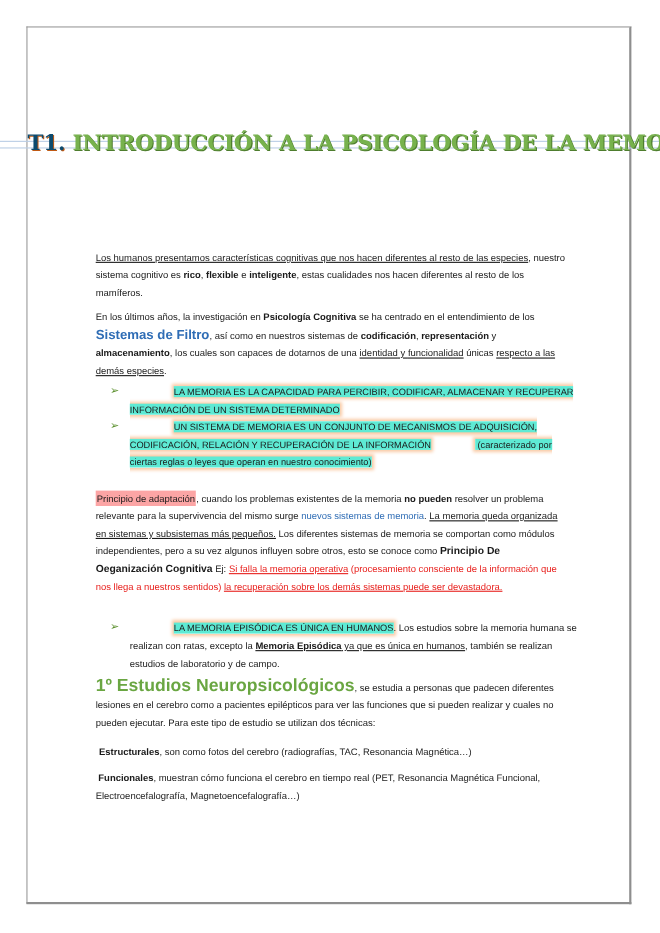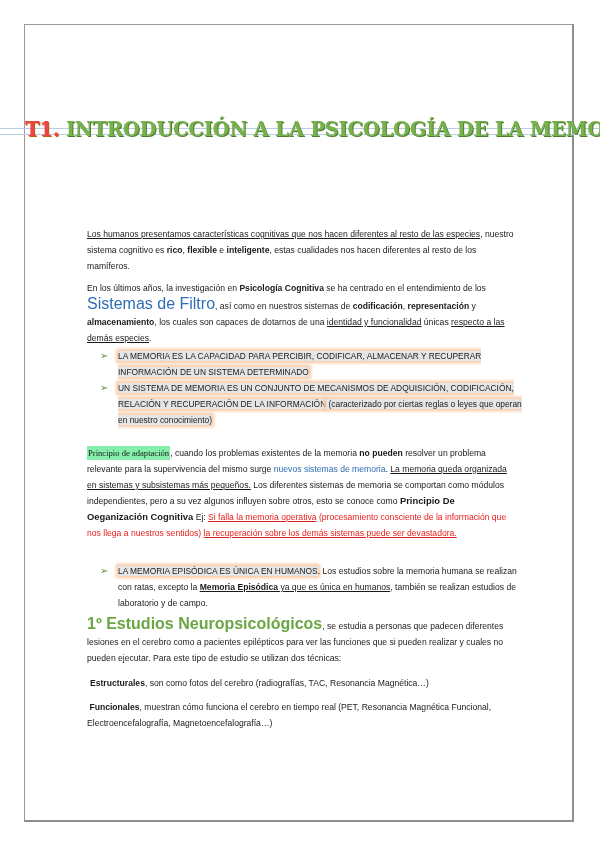--- a/index.html
+++ b/index.html
@@ -19,7 +19,7 @@
     font-family:"DejaVu Serif", serif; font-weight:bold; font-size:19.5px;
     letter-spacing:-0.2px; line-height:26px;
   }
-  .title .num { color:#ef4444; text-shadow:1px 1px 0 #c05a14; }
+  .title .num { color:#0c4a6e; text-shadow:1px 1px 0 #c05a14; }
   .title .txt { color:#77b24d; text-shadow:1px 1px 0 #4e7d2e; }
   .body-text {
     position:absolute; left:87px; width:430px;

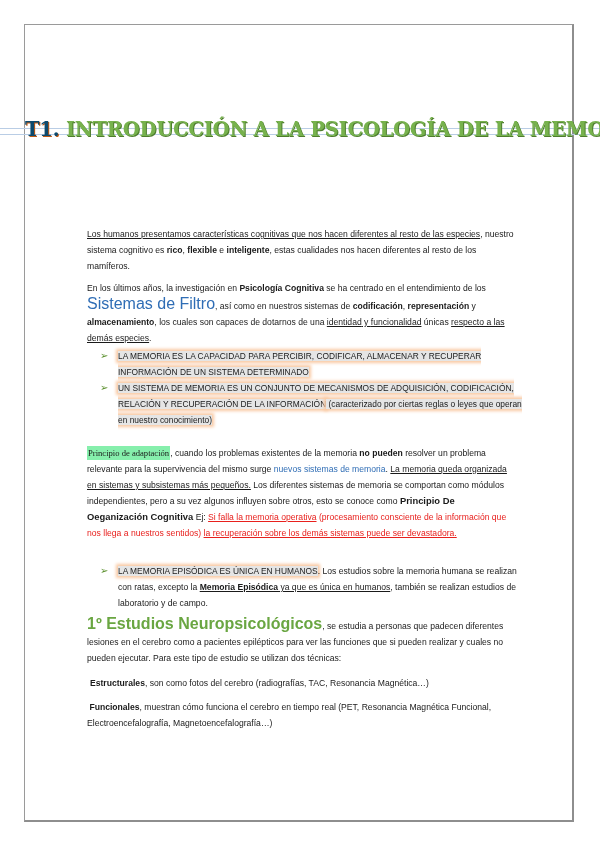--- a/index.html
+++ b/index.html
@@ -28,7 +28,7 @@
   .u { text-decoration:underline; }
   .b { font-weight:bold; }
   .i { }
-  .blue-big { color:#2f6db5; font-size:16px; font-weight:normal; }
+  .blue-big { color:#2f6db5; font-size:12px; font-weight:bold; }
   .blue { color:#2f6db5; }
   .red { color:#e8201d; }
   .hl-orange { background:#e5e5e5; box-shadow:0 0 3px 2px #f9c9a3; }

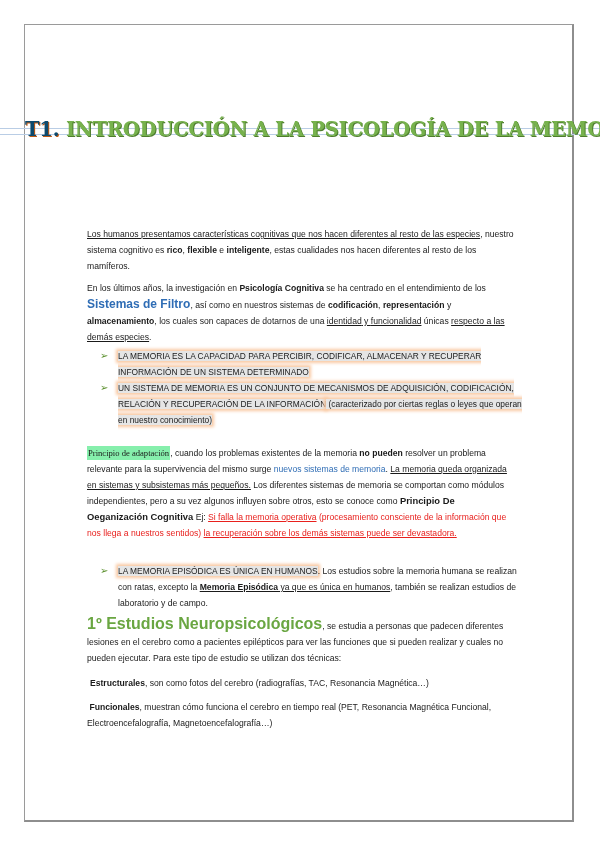--- a/index.html
+++ b/index.html
@@ -31,7 +31,7 @@
   .blue-big { color:#2f6db5; font-size:12px; font-weight:bold; }
   .blue { color:#2f6db5; }
   .red { color:#e8201d; }
-  .hl-orange { background:#e5e5e5; box-shadow:0 0 3px 2px #f9c9a3; }
+  .hl-orange { background:#5eead4; box-shadow:0 0 3px 2px #f9c9a3;margin-left:40px; }
   .hl-magenta { background:#86efac; padding:2px 1px;font-family:Liberation Serif, serif; }
   .green-head { color:#6aa642; font-size:16px; font-weight:bold; }
   .bullet { position:relative; padding-left:22px; }

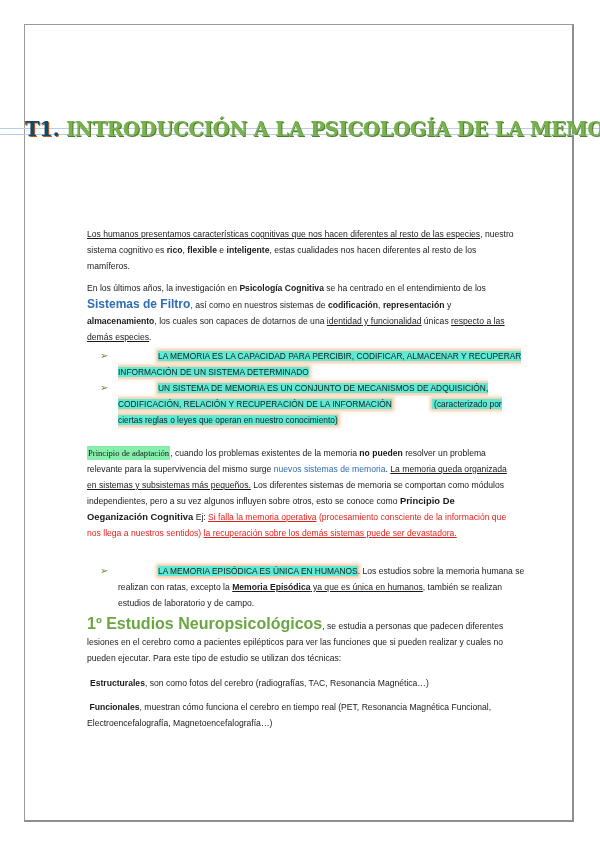--- a/index.html
+++ b/index.html
@@ -32,7 +32,7 @@
   .blue { color:#2f6db5; }
   .red { color:#e8201d; }
   .hl-orange { background:#5eead4; box-shadow:0 0 3px 2px #f9c9a3;margin-left:40px; }
-  .hl-magenta { background:#86efac; padding:2px 1px;font-family:Liberation Serif, serif; }
+  .hl-magenta { background:#fca5a5; padding:2px 1px; }
   .green-head { color:#6aa642; font-size:16px; font-weight:bold; }
   .bullet { position:relative; padding-left:22px; }
   .bullet .arrow { position:absolute; left:4px; top:0; color:#5a8f2c; font-size:10px; }

